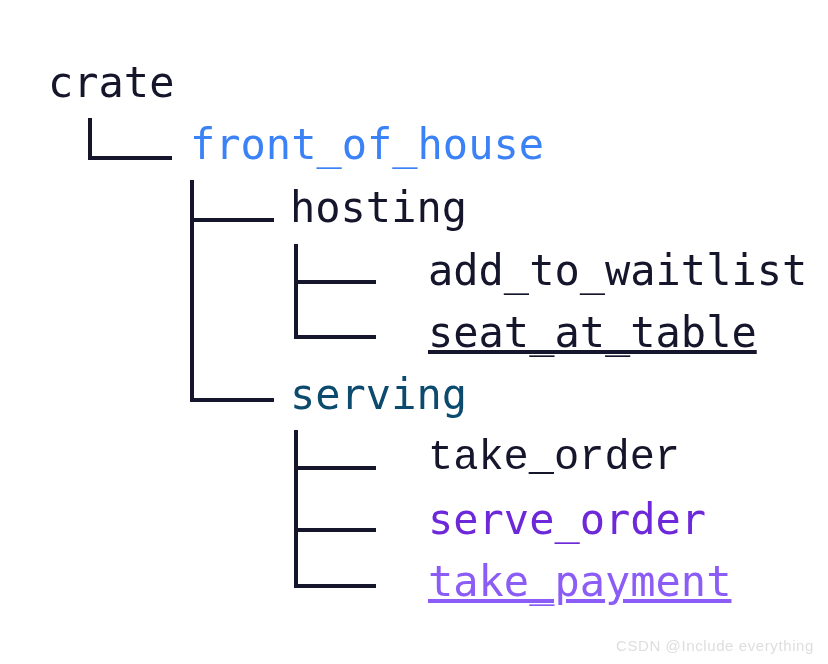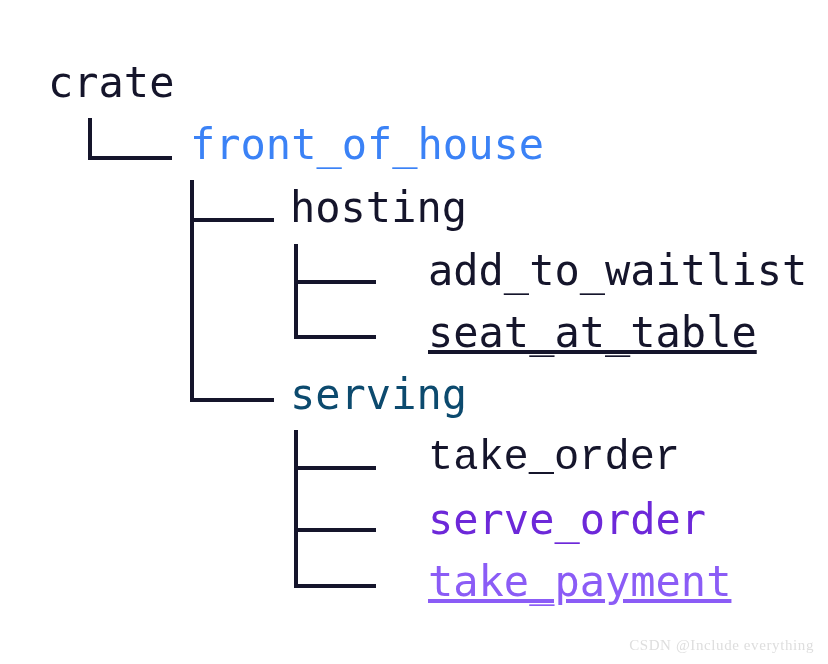--- a/index.html
+++ b/index.html
@@ -58,7 +58,7 @@
     right: 14px;
     bottom: 10px;
     color: #dedede;
-    font-family: Liberation Serif, serif;
+    font-family: Liberation Sans, sans-serif;
     font-size: 15px;
     letter-spacing: 0.6px;
     white-space: pre;

